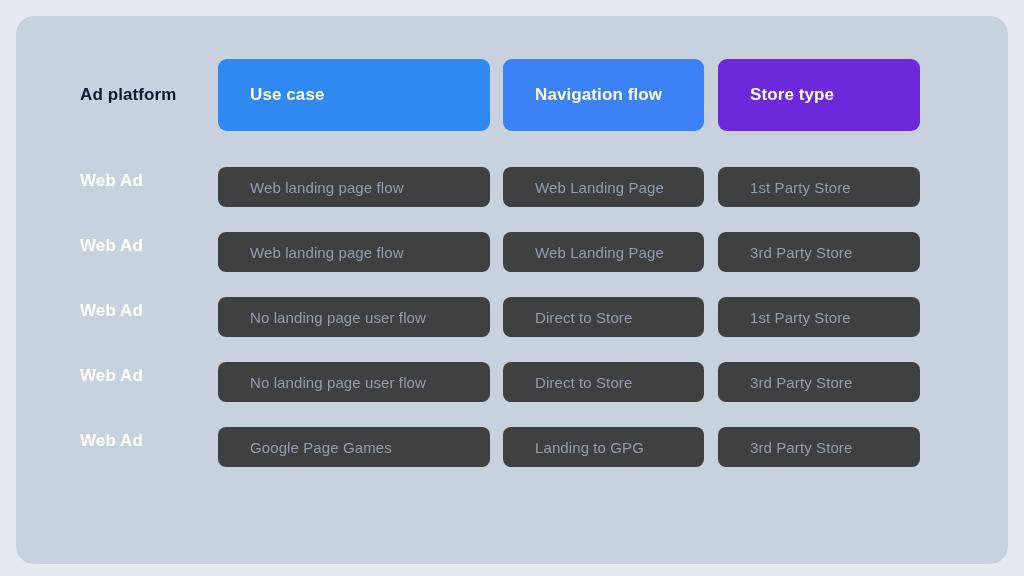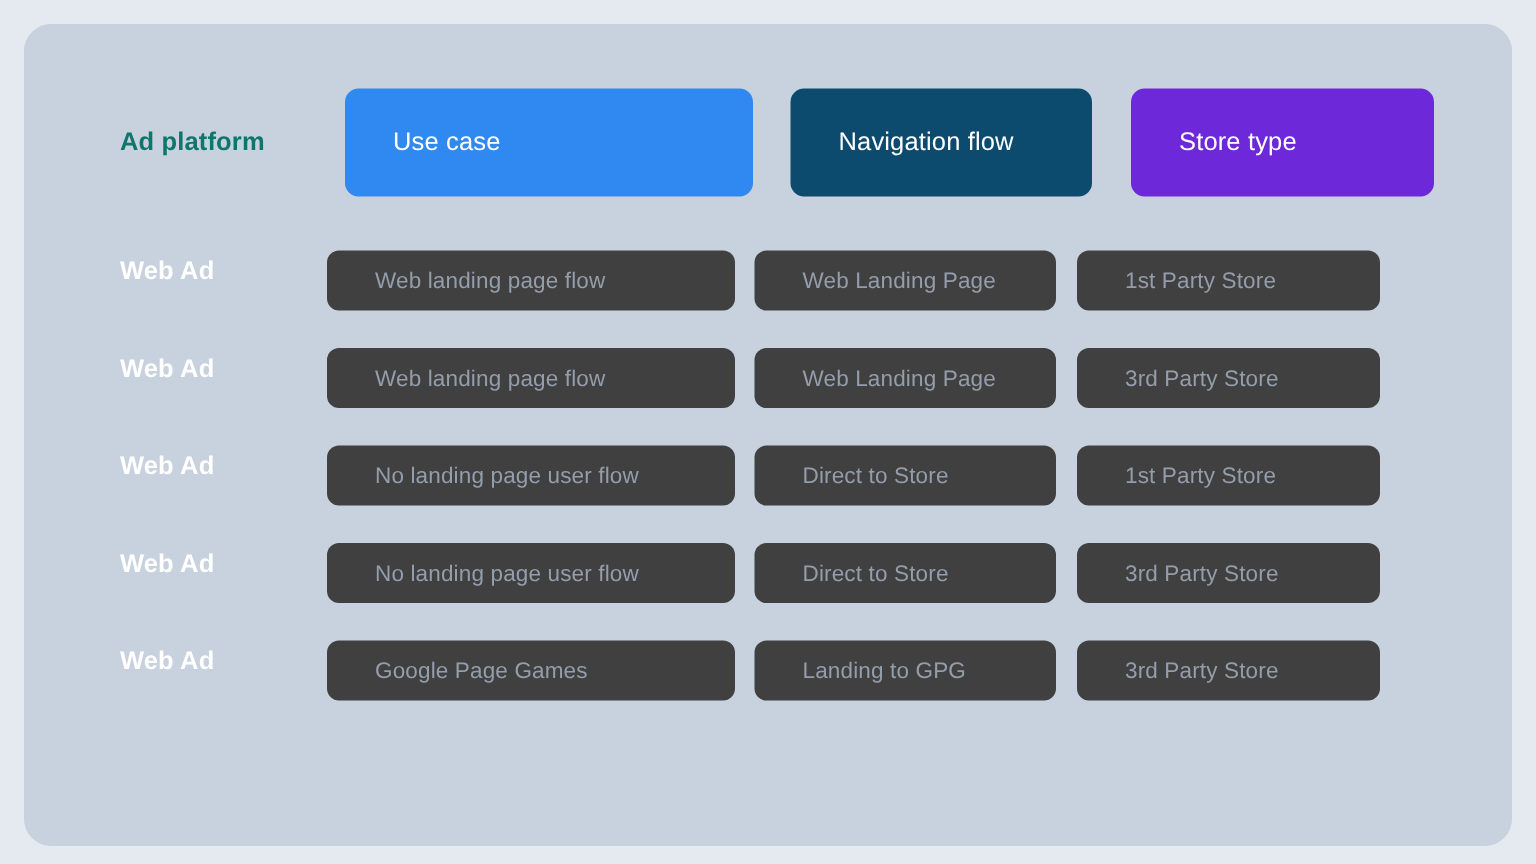--- a/index.html
+++ b/index.html
@@ -63,7 +63,7 @@
   }
 
   .corner-label .rowlabel-text {
-    color: #0f766e;
+    color: #0f172a;
   }
 
   .data-label .rowlabel-text {

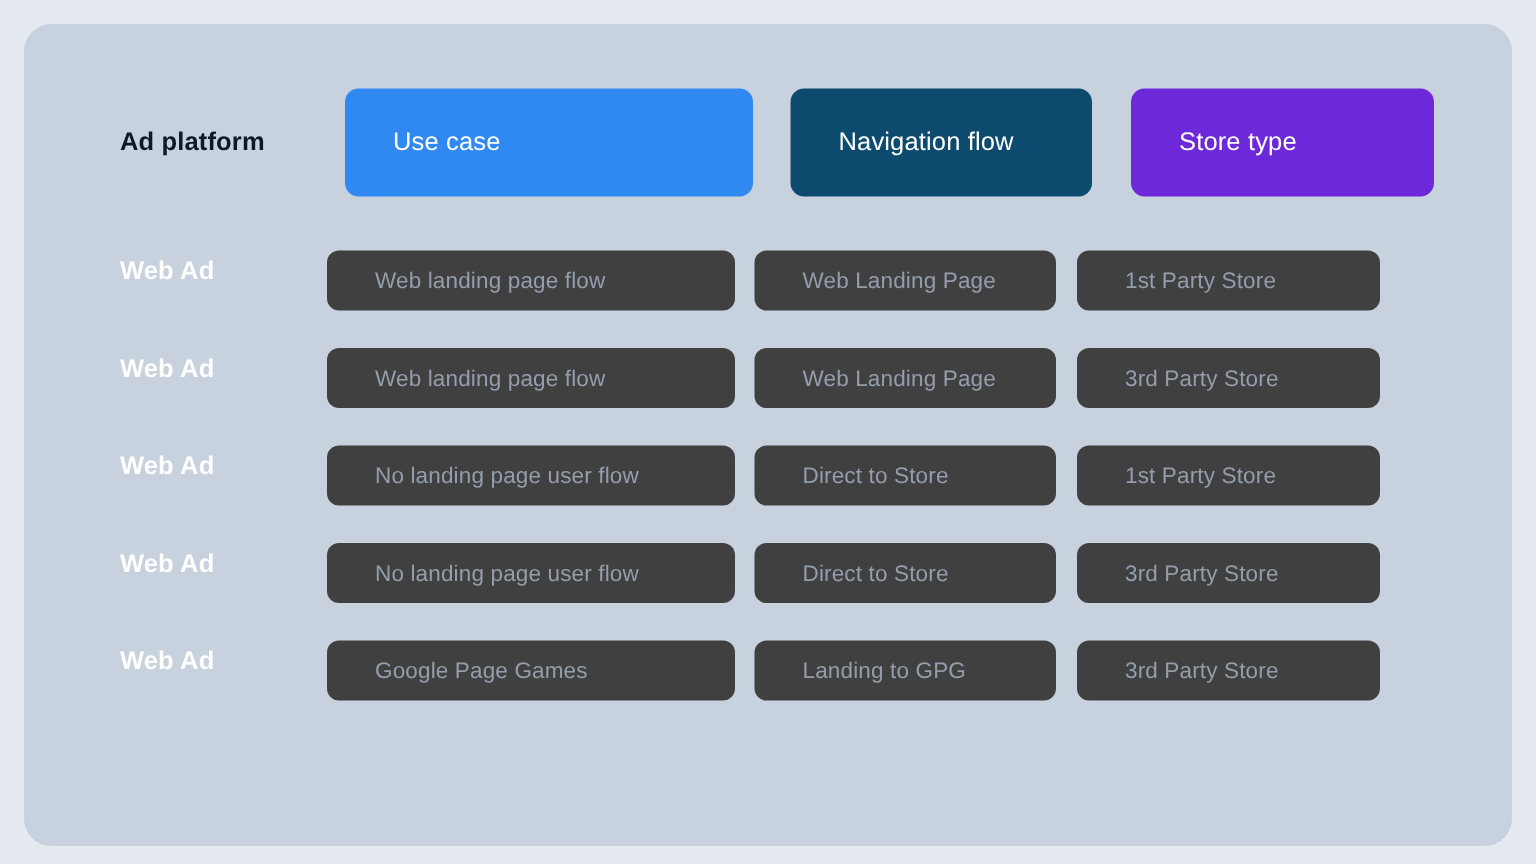--- a/index.html
+++ b/index.html
@@ -83,9 +83,8 @@
     padding: 0 32px;
     color: #ffffff;
     font-size: 17px;
-    font-weight: normal;
+    font-weight: bold;
     letter-spacing: 0.1px;
-    margin-left: 12px;
   }
 
   

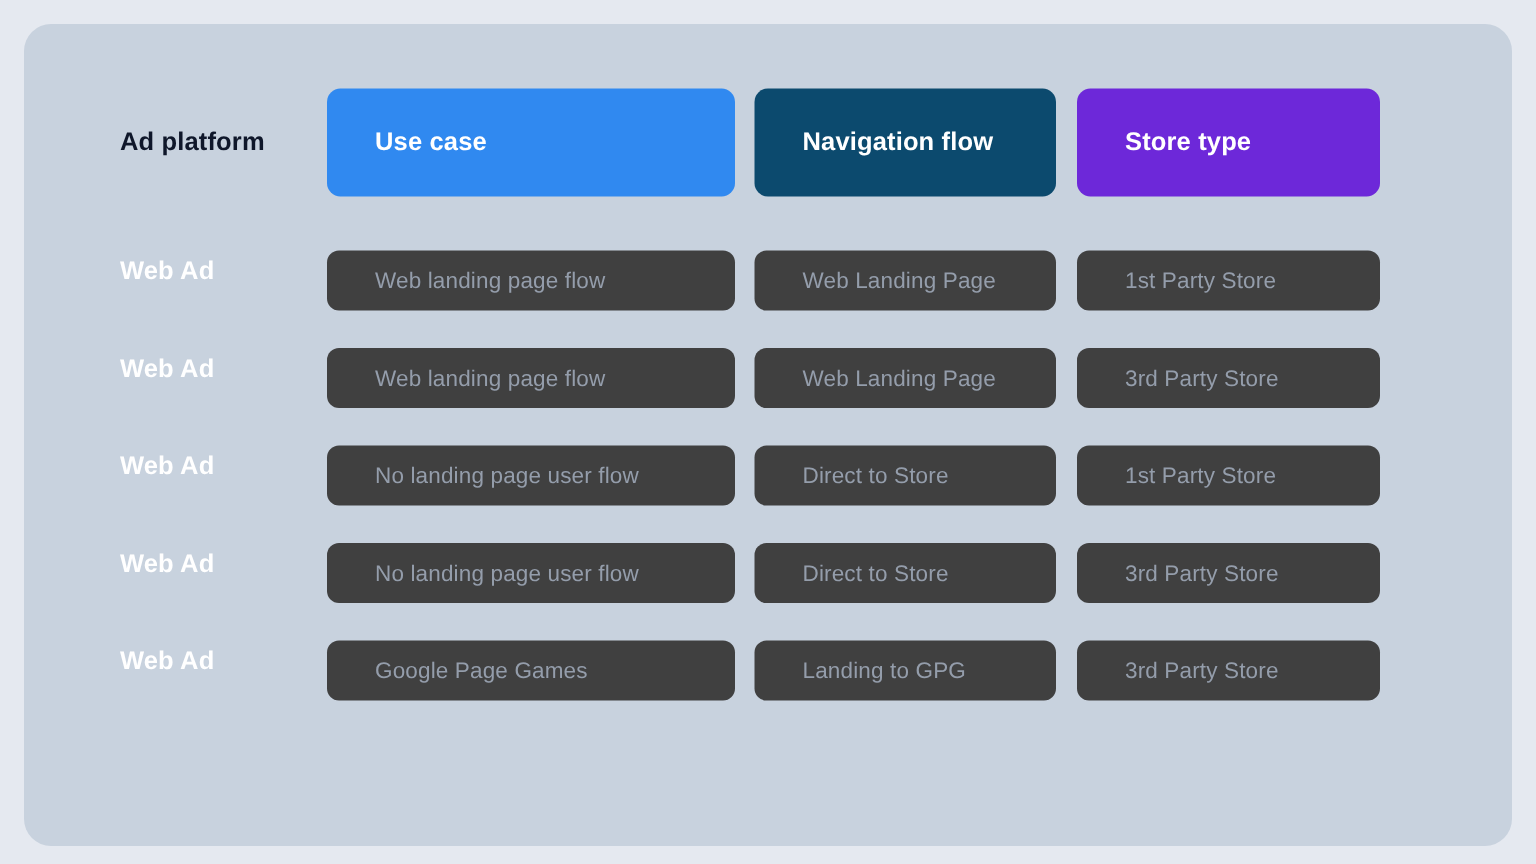--- a/index.html
+++ b/index.html
@@ -133,7 +133,7 @@
         <span>Use case</span>
       </div>
 
-      <div class="hcell col-1" style="background: #0c4a6e;">
+      <div class="hcell col-1" style="background: #3b82f6;">
         <span>Navigation flow</span>
       </div>
 

